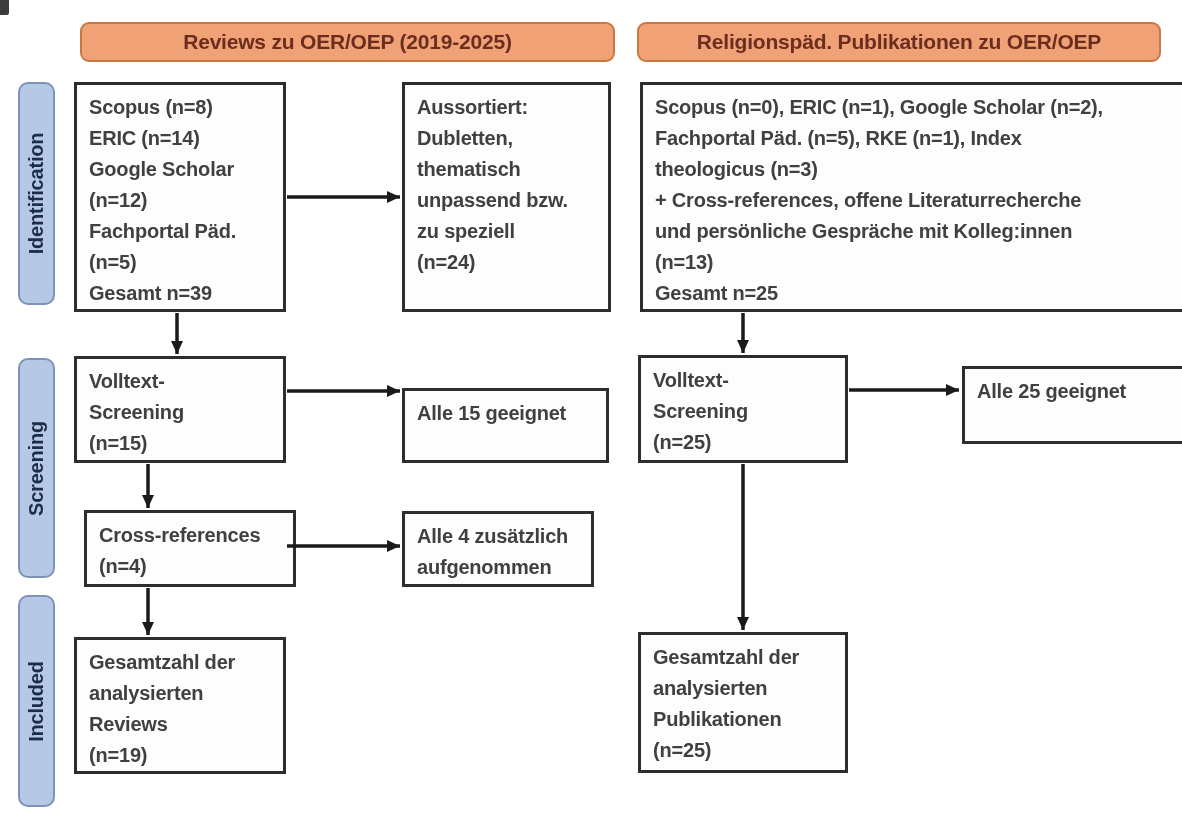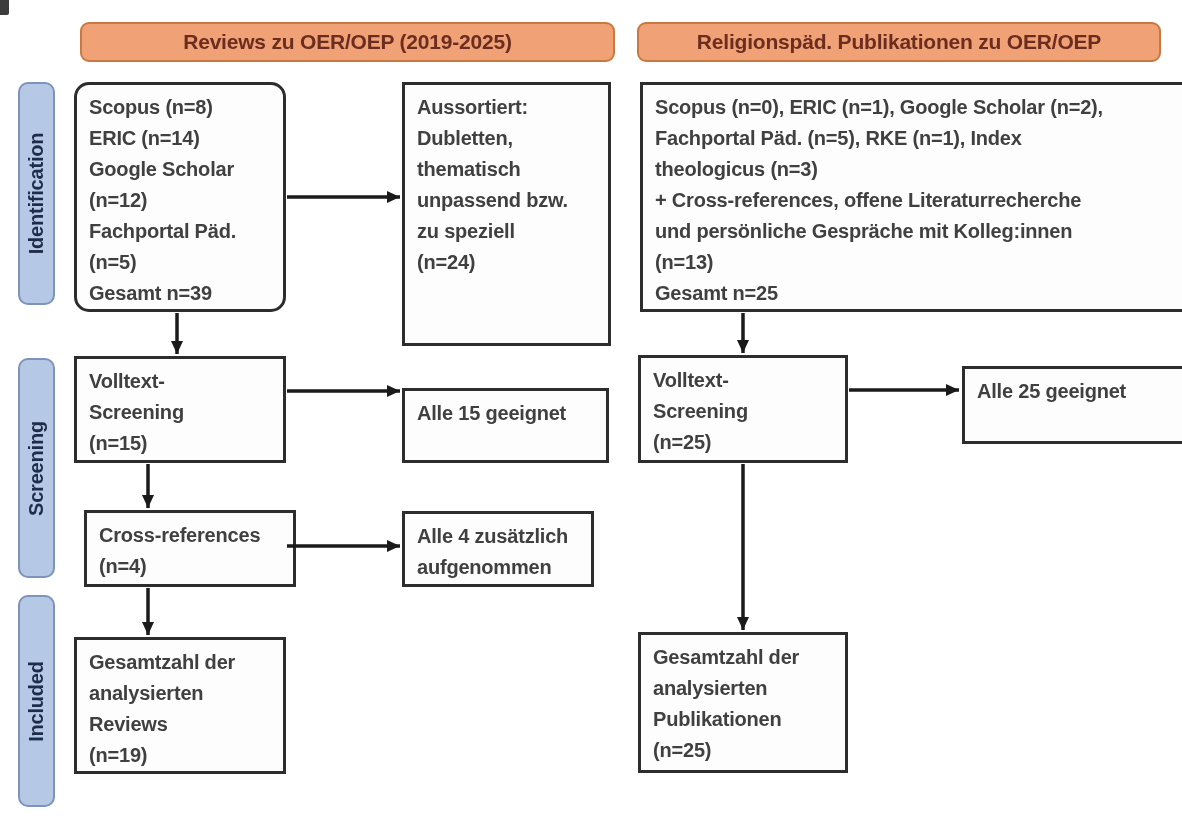--- a/index.html
+++ b/index.html
@@ -41,7 +41,7 @@
   }
   .ln{line-height:31px;white-space:nowrap;}
 
-  #box-id-left      {left:74px;  top:82px;  width:212px; height:230px;border-radius:15px;}
+  #box-id-left      {left:74px;  top:82px;  width:212px; height:230px;}
   #box-aussortiert  {left:402px; top:82px;  width:209px; height:264px;}
   #box-id-right     {left:640px; top:82px;  width:616px; height:230px;}
   #box-volltext-l   {left:74px;  top:356px; width:212px; height:107px;}

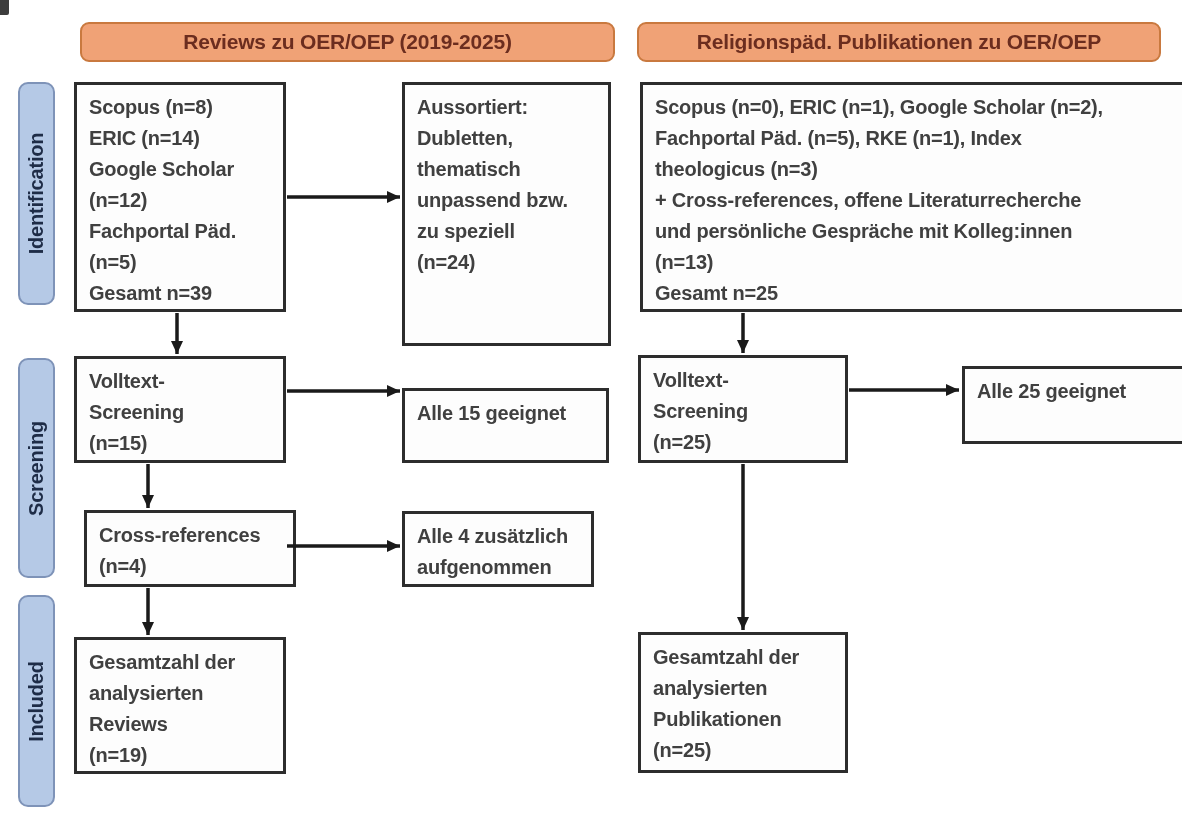--- a/index.html
+++ b/index.html
@@ -42,7 +42,7 @@
   .ln{line-height:31px;white-space:nowrap;}
 
   #box-id-left      {left:74px;  top:82px;  width:212px; height:230px;}
-  #box-aussortiert  {left:402px; top:82px;  width:209px; height:264px;}
+  #box-aussortiert  {left:402px; top:82px;  width:209px; height:230px;}
   #box-id-right     {left:640px; top:82px;  width:616px; height:230px;}
   #box-volltext-l   {left:74px;  top:356px; width:212px; height:107px;}
   #box-alle15       {left:402px; top:357px; width:207px; height:75px;margin-top:31px;}

